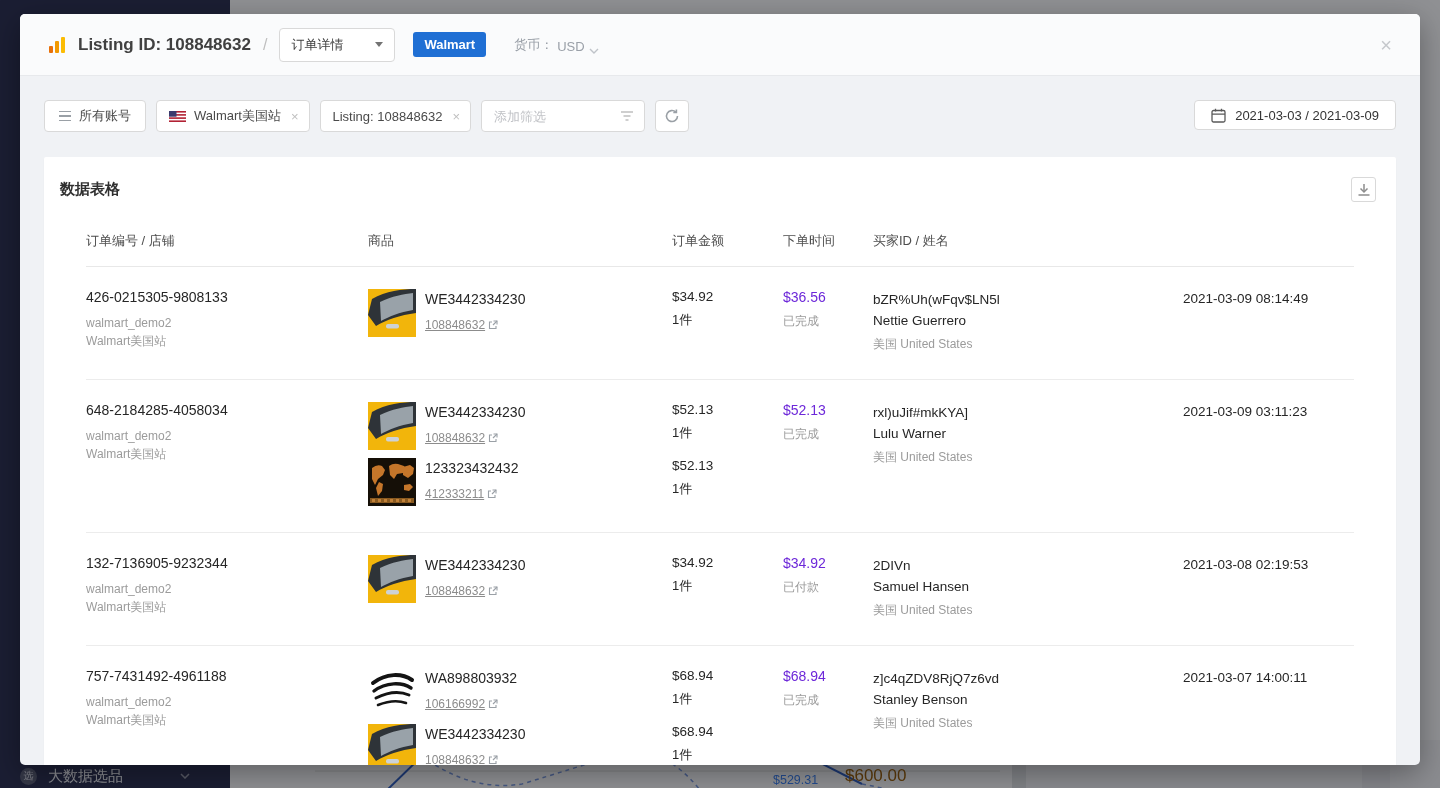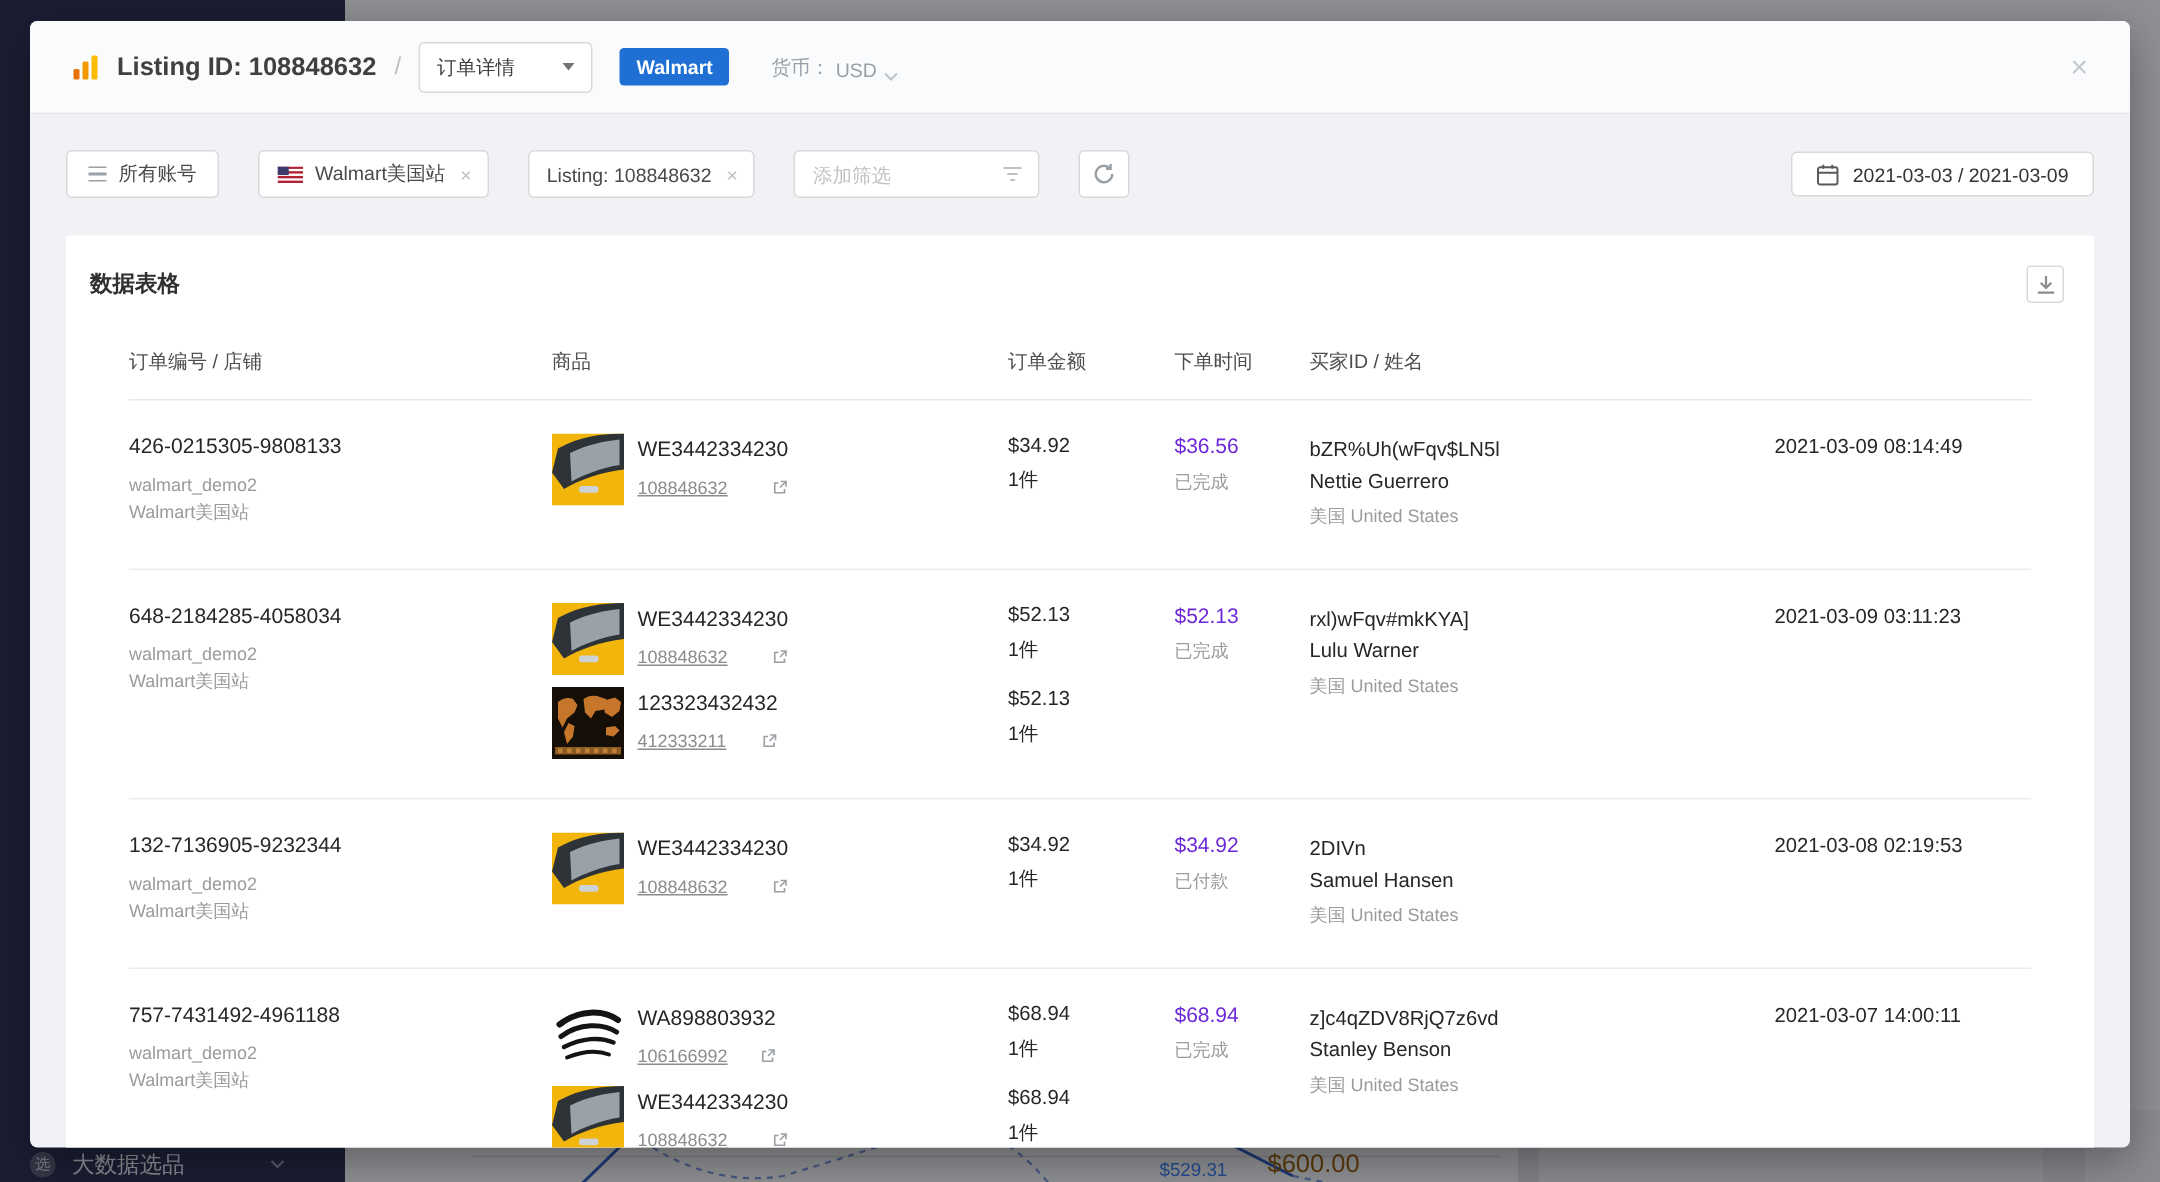--- a/index.html
+++ b/index.html
@@ -44,7 +44,7 @@
   .m-close { margin-left:auto; font-size:20px; color:#c5c8cc; cursor:pointer; line-height:1; }
 
   
-  .f-row { display:flex; align-items:center; gap:26px; margin:24px 24px 0 24px; }
+  .f-row { display:flex; align-items:flex-start; gap:10px; margin:24px 24px 0 24px; }
   .f-btn, .f-chip, .f-input, .f-refresh, .f-date { background:#fff; border:1px solid #d9d9d9;
     border-radius:4px; height:32px; display:flex; align-items:center; font-size:13px; color:#4a4a4a; }
   .f-btn { padding:0 14px; gap:8px; cursor:pointer; }

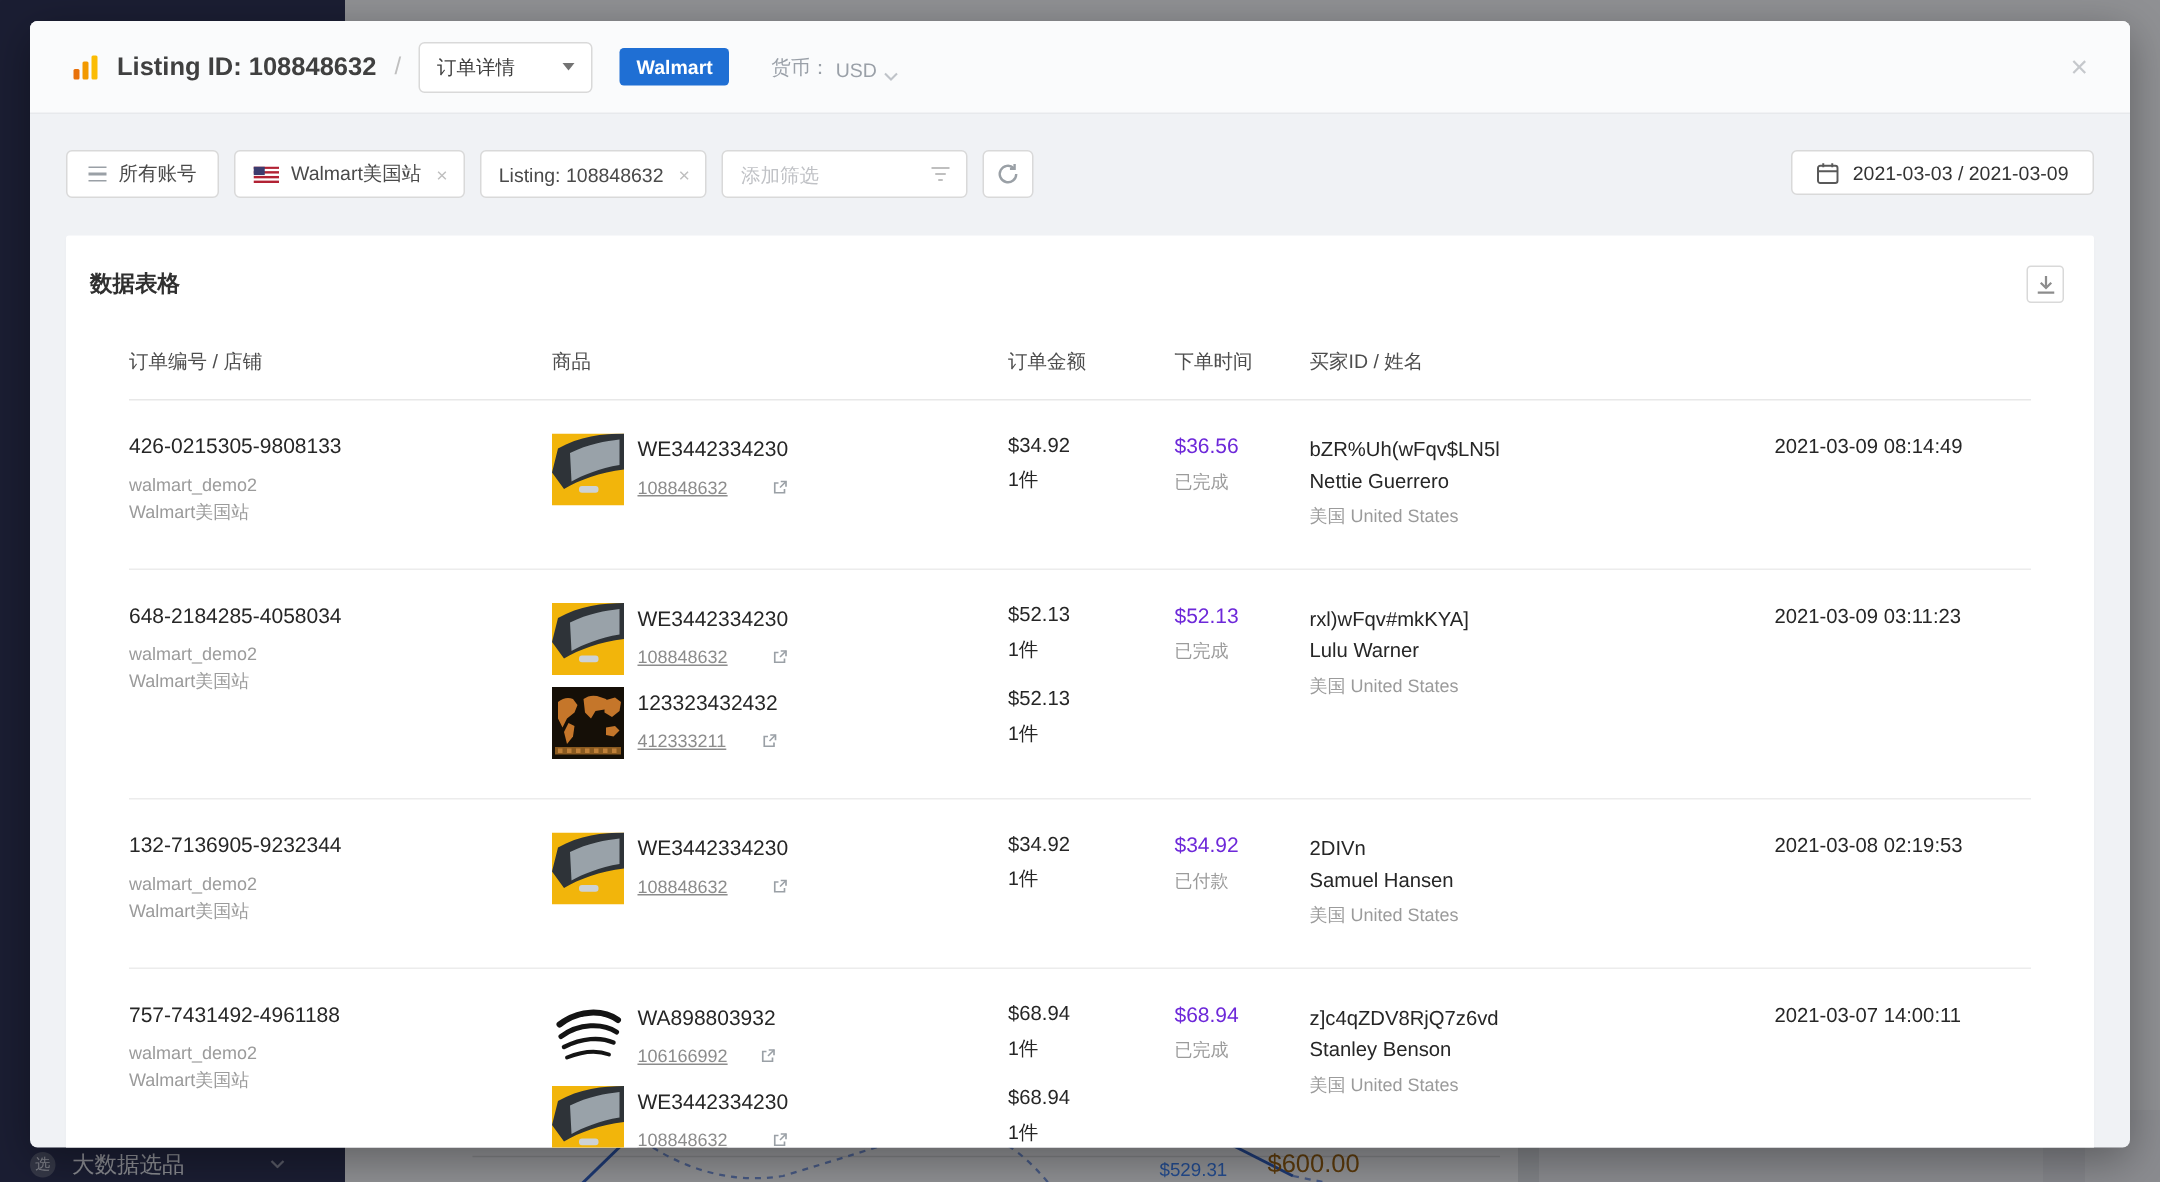--- a/index.html
+++ b/index.html
@@ -81,7 +81,7 @@
   .prod-info { display:flex; flex-direction:column; justify-content:space-between; padding:2px 0 5px 0; }
   .prod-title { font-size:14px; color:#262626; }
   .prod-link { font-size:12px; color:#8c8c8c; text-decoration:underline; display:flex;
-    align-items:center; gap:3px; cursor:pointer;justify-content:space-between; }
+    align-items:center; gap:3px; cursor:pointer; }
   .pq { height:48px; display:flex; flex-direction:column; gap:7px; }
   .pq + .pq { margin-top:8px; }
   .price { font-size:13.5px; color:#262626; }

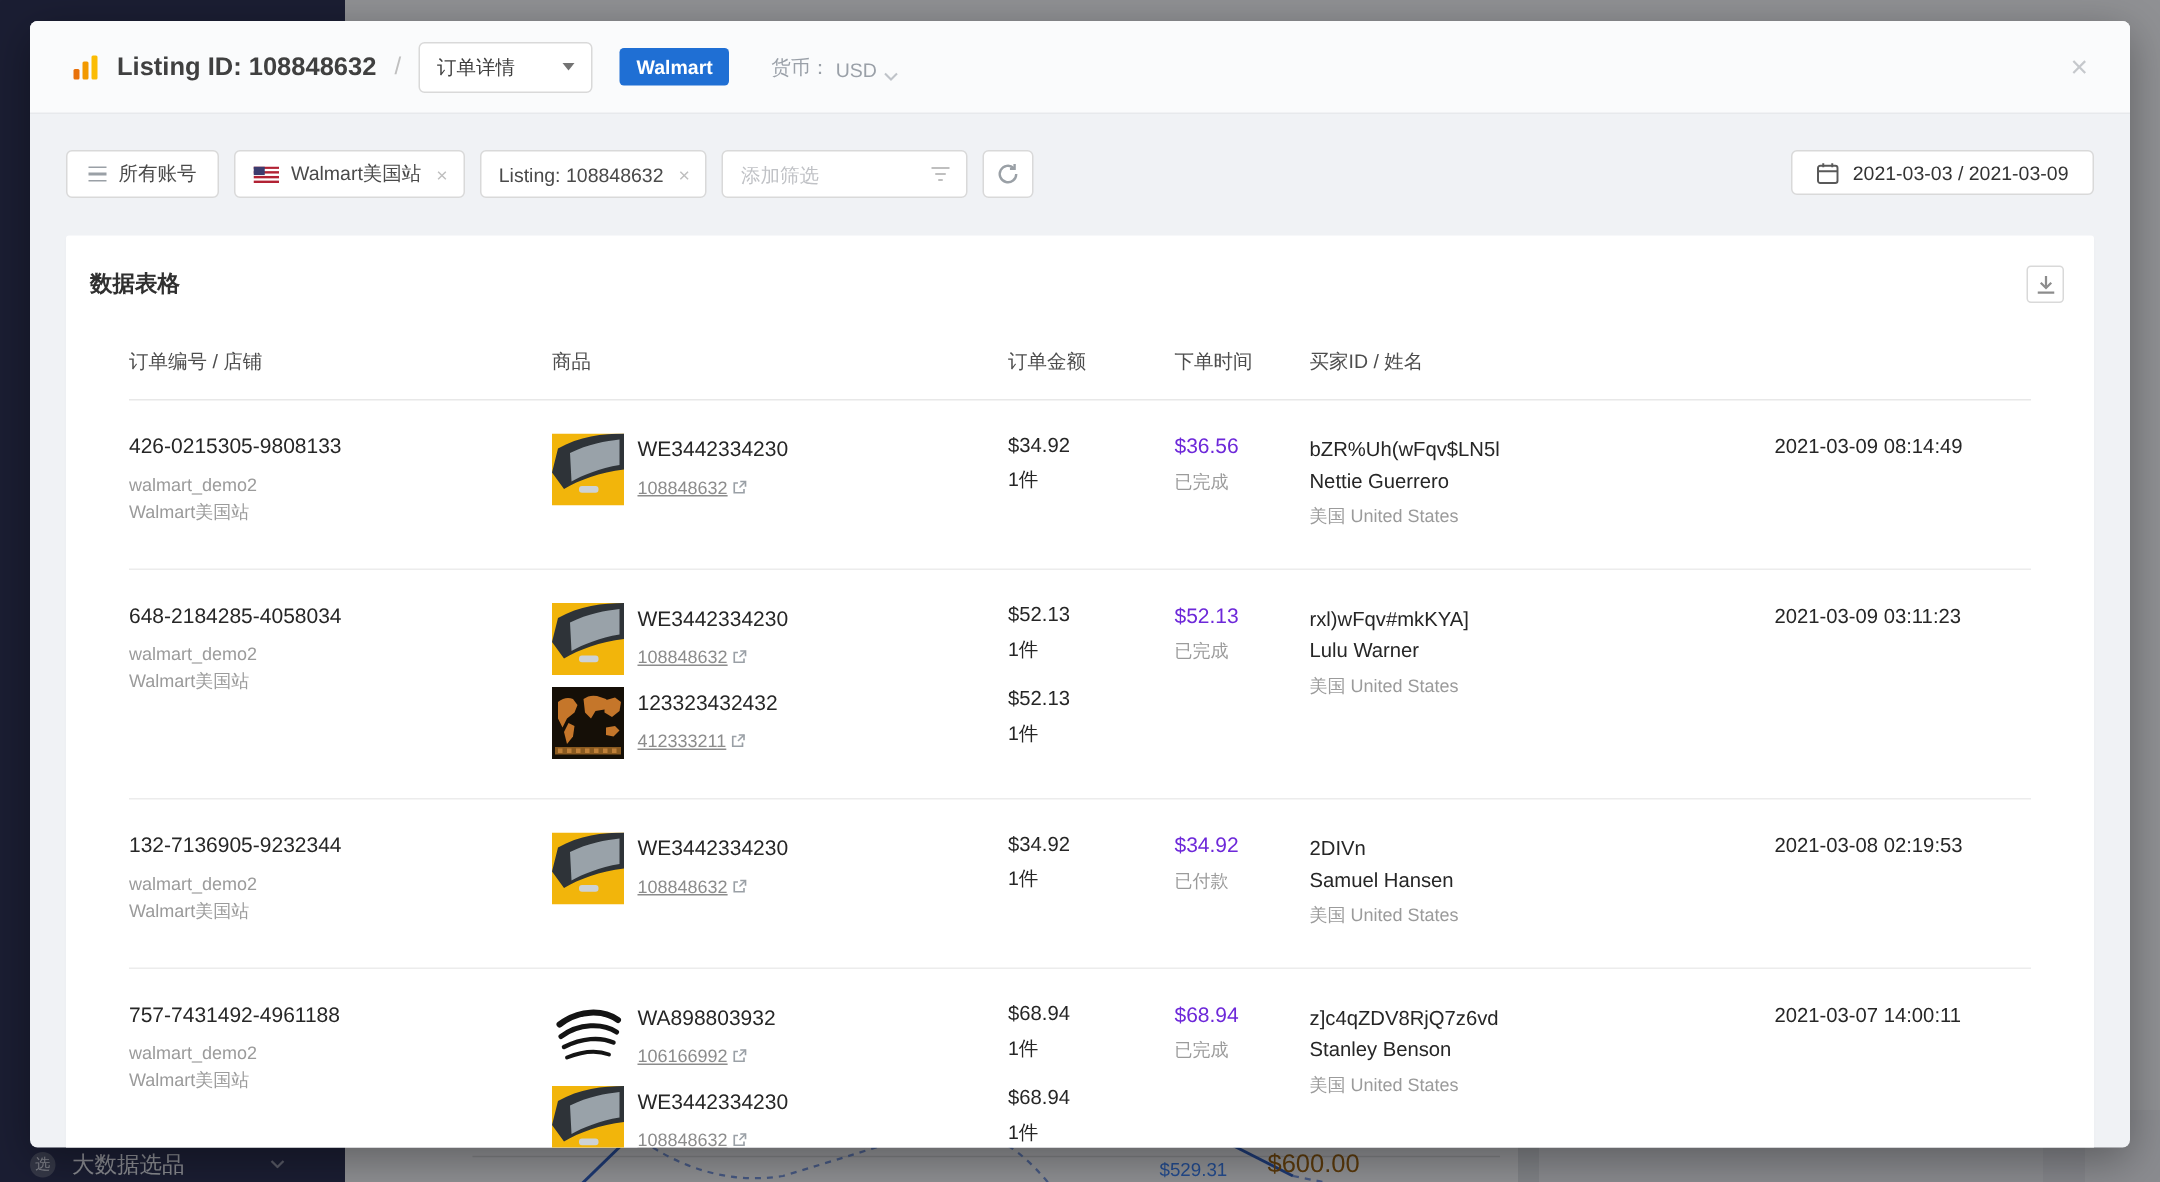--- a/index.html
+++ b/index.html
@@ -351,7 +351,7 @@
           <div class="status">已完成</div>
         </div>
         <div class="td">
-          <div class="buyer-id">rxl)wFqv#mkKYA]</div>
+          <div class="buyer-id">rxl)uJif#mkKYA]</div>
           <div class="buyer-name">Lulu Warner</div>
           <div class="buyer-country">美国 United States</div>
         </div>

